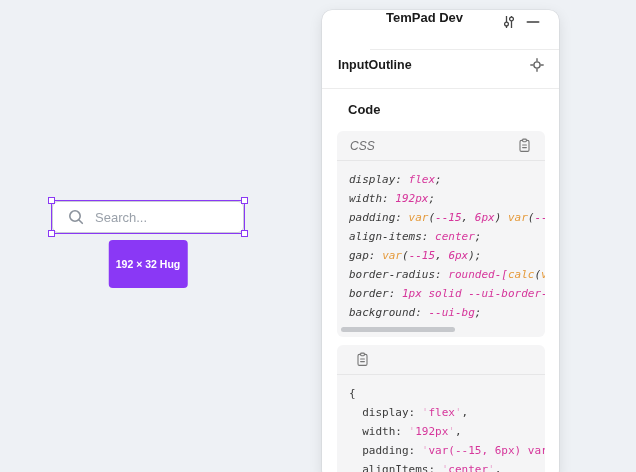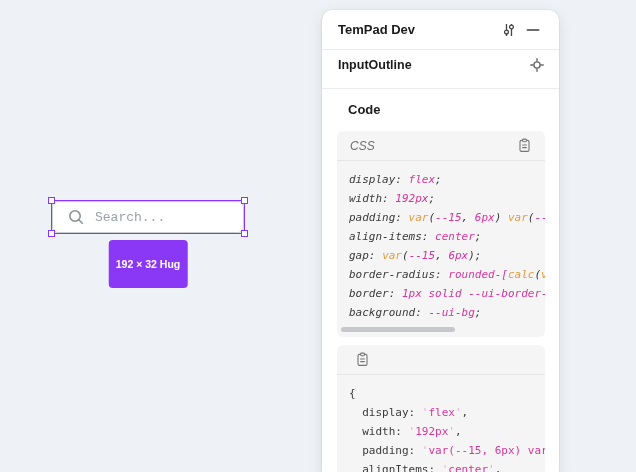--- a/index.html
+++ b/index.html
@@ -51,8 +51,8 @@
     overflow: hidden;
   }
   .panel-header {
-    height: 40px; display: flex; align-items: center;
-    padding: 0 14px 0 16px; border-bottom: 1px solid #ececec;
+    height: 40px; display: flex; align-items: flex-start;
+    padding: 0 14px 0 16px; border-bottom: 1px solid #ececec; margin-left: 48px;
   }
   .panel-title { font-size: 13px; font-weight: bold; color: #1b1b1b; flex: 1; }
   .icon-btn { display: flex; align-items: center; justify-content: center; width: 24px; height: 24px; cursor: pointer; }

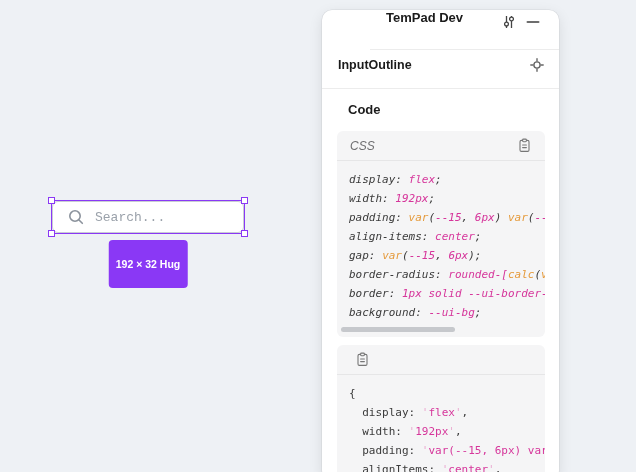--- a/index.html
+++ b/index.html
@@ -19,7 +19,6 @@
     border-radius: 6px;
     display: flex; align-items: center;
     padding-left: 14px;
-    font-family: Liberation Mono, monospace;
   }
   .search-placeholder { color: #9aa1aa; font-size: 13px; margin-left: 10px; }
   .selection-outline {

